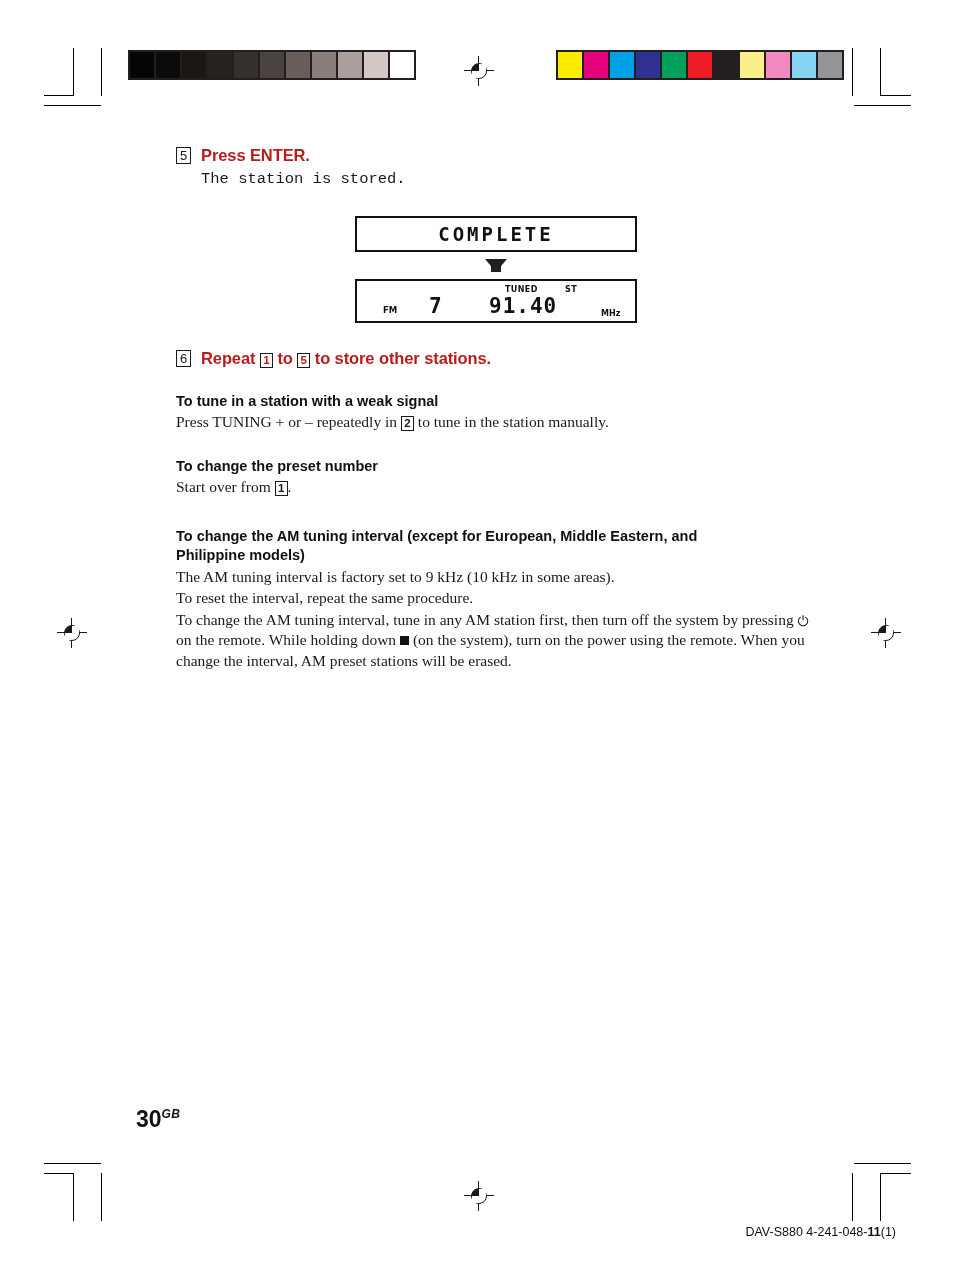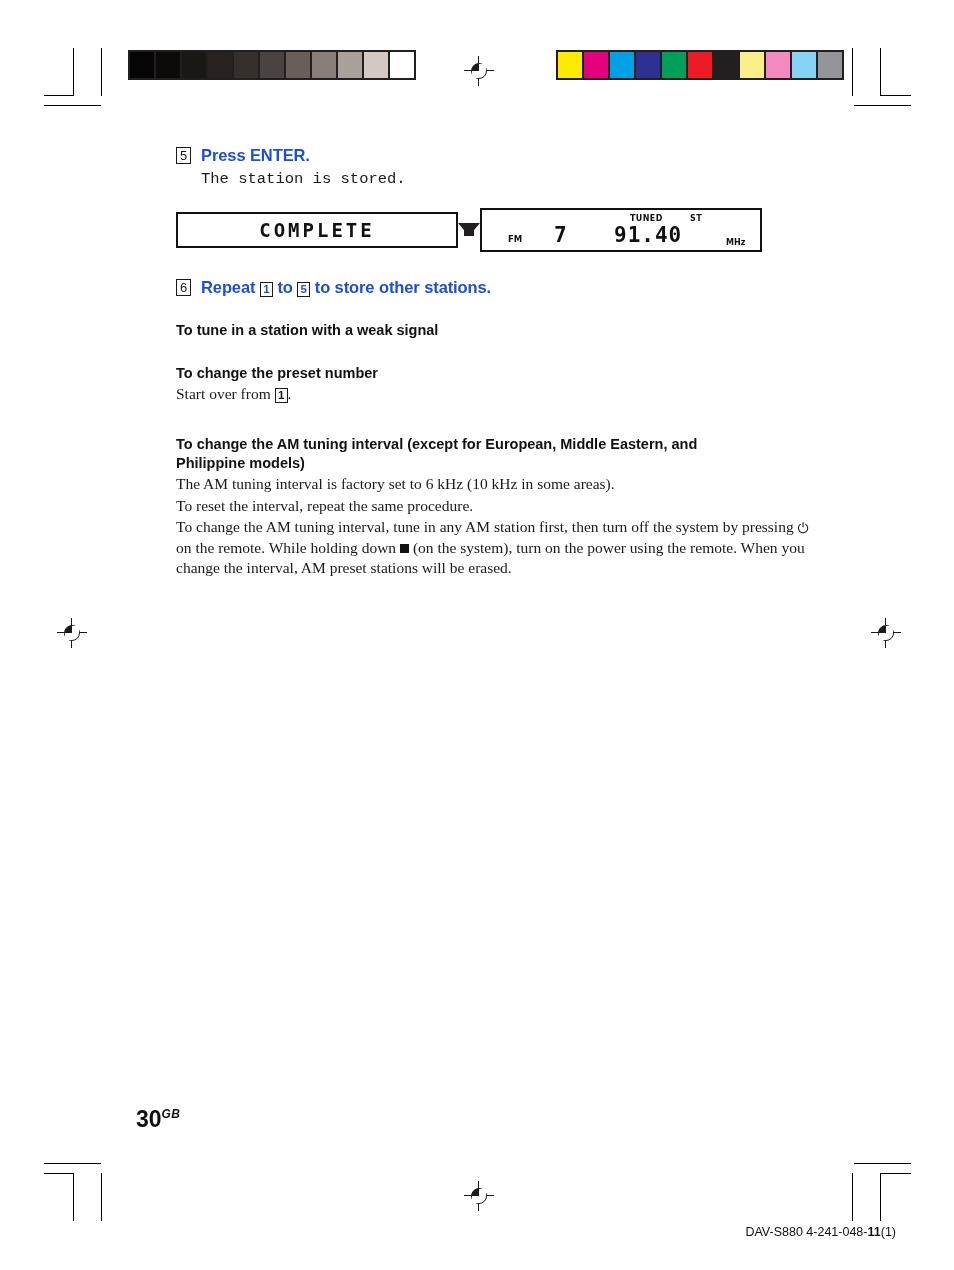--- a/index.html
+++ b/index.html
@@ -123,7 +123,7 @@
     font-size: 16.5px;
     letter-spacing: -0.1px;
     line-height: 1.15;
-    color: #1d4ed8;
+    color: #b91c1c;
   }
   .step-body {
     font-family: Liberation Mono, monospace;

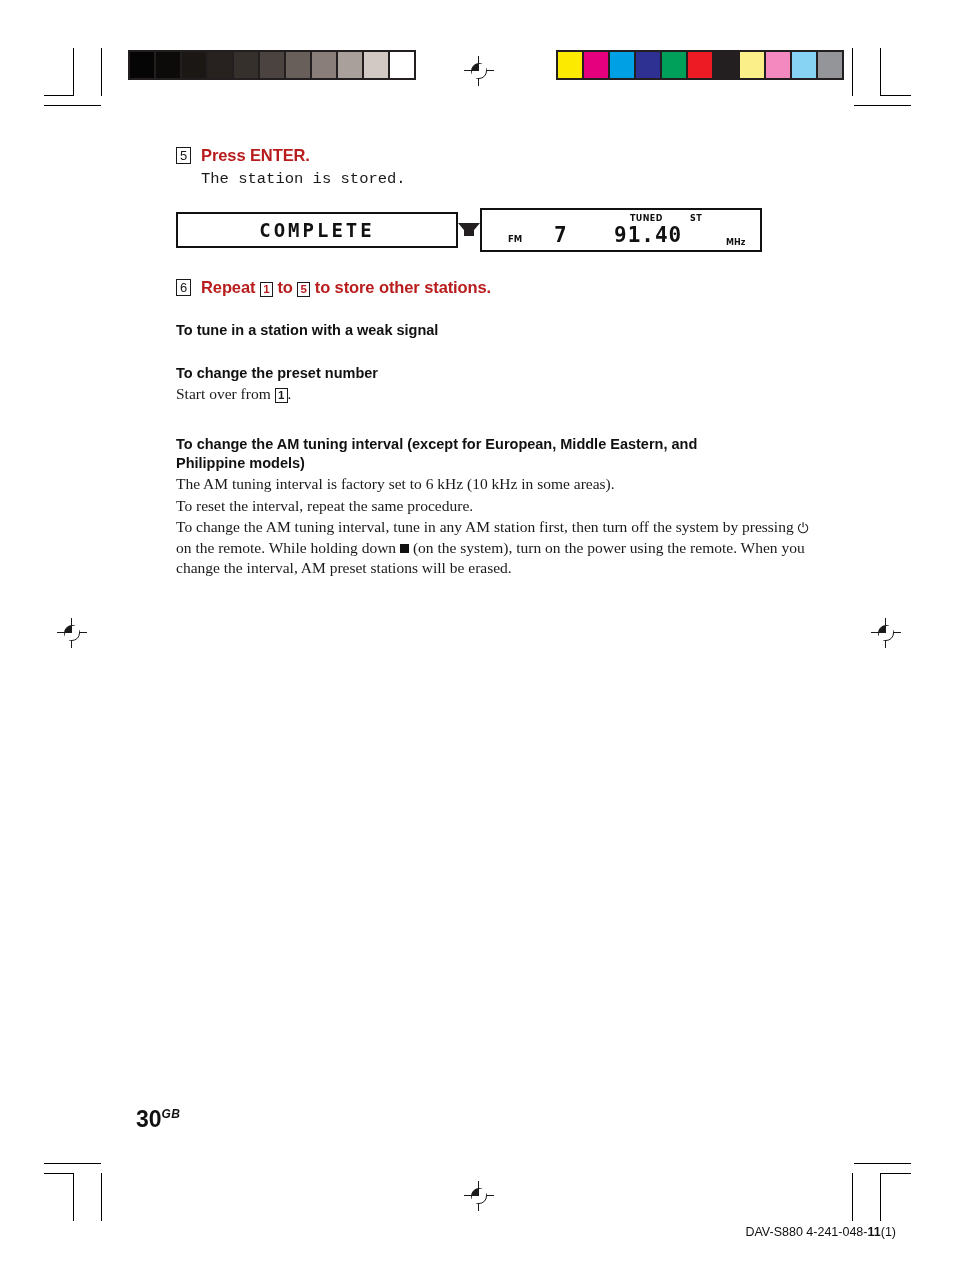--- a/index.html
+++ b/index.html
@@ -135,9 +135,9 @@
 
   
   .display-area {
-    margin-top: 18px;
+    margin-top: 26px;
     display: flex;
-    flex-direction: row;
+    flex-direction: column;
     align-items: center;
     text-align: center;
   }

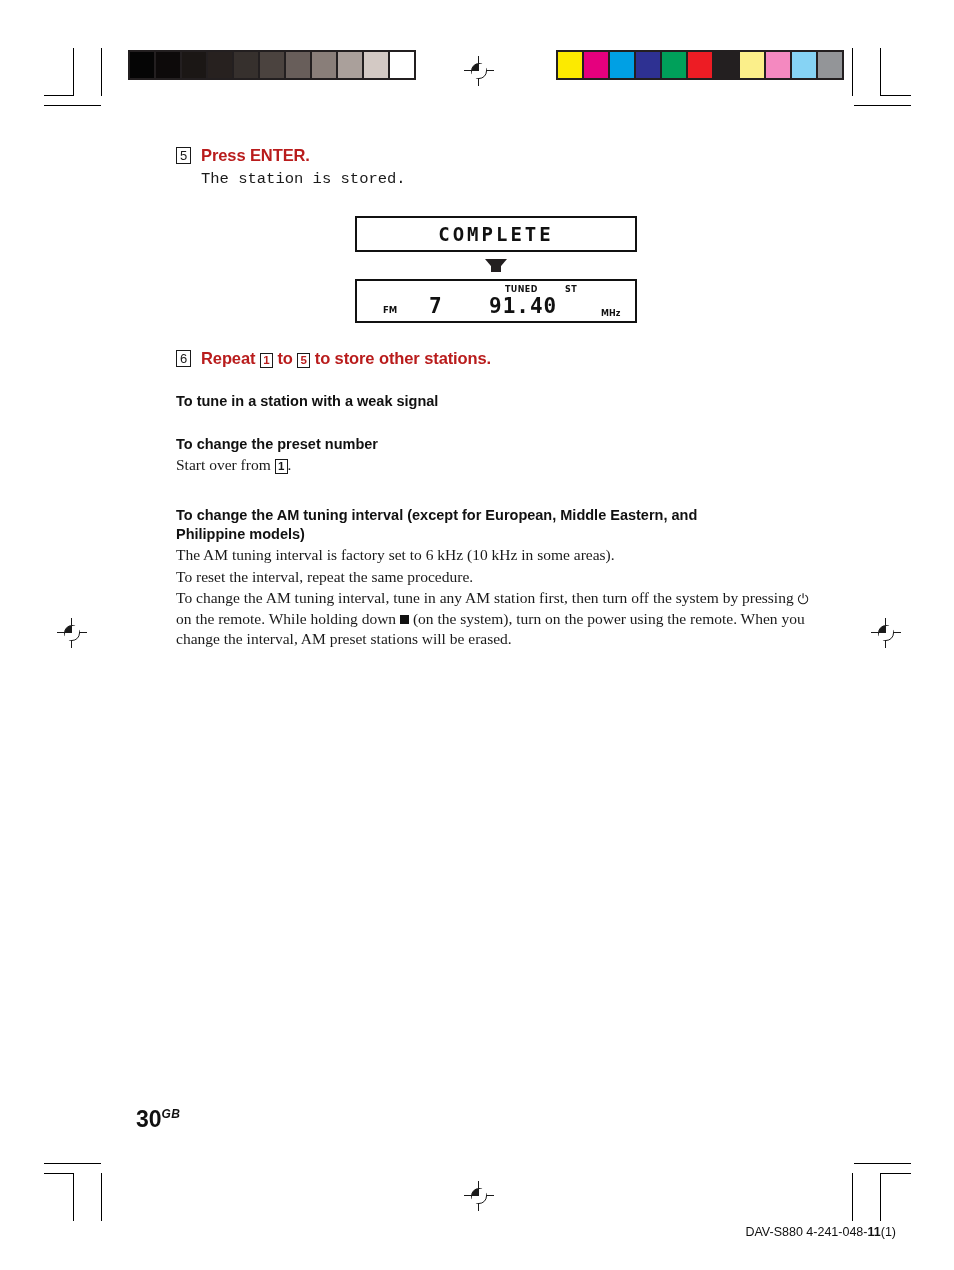--- a/index.html
+++ b/index.html
@@ -421,6 +421,7 @@
 
     <div class="mt-block">
       <div class="sec-head">To tune in a station with a weak signal</div>
+      <div class="sec-para"><span>Press TUNING + or – repeatedly in</span> <span class="inline-num">2</span> <span>to tune in the station manually.</span></div>
     </div>
 
     <div class="mt-block">

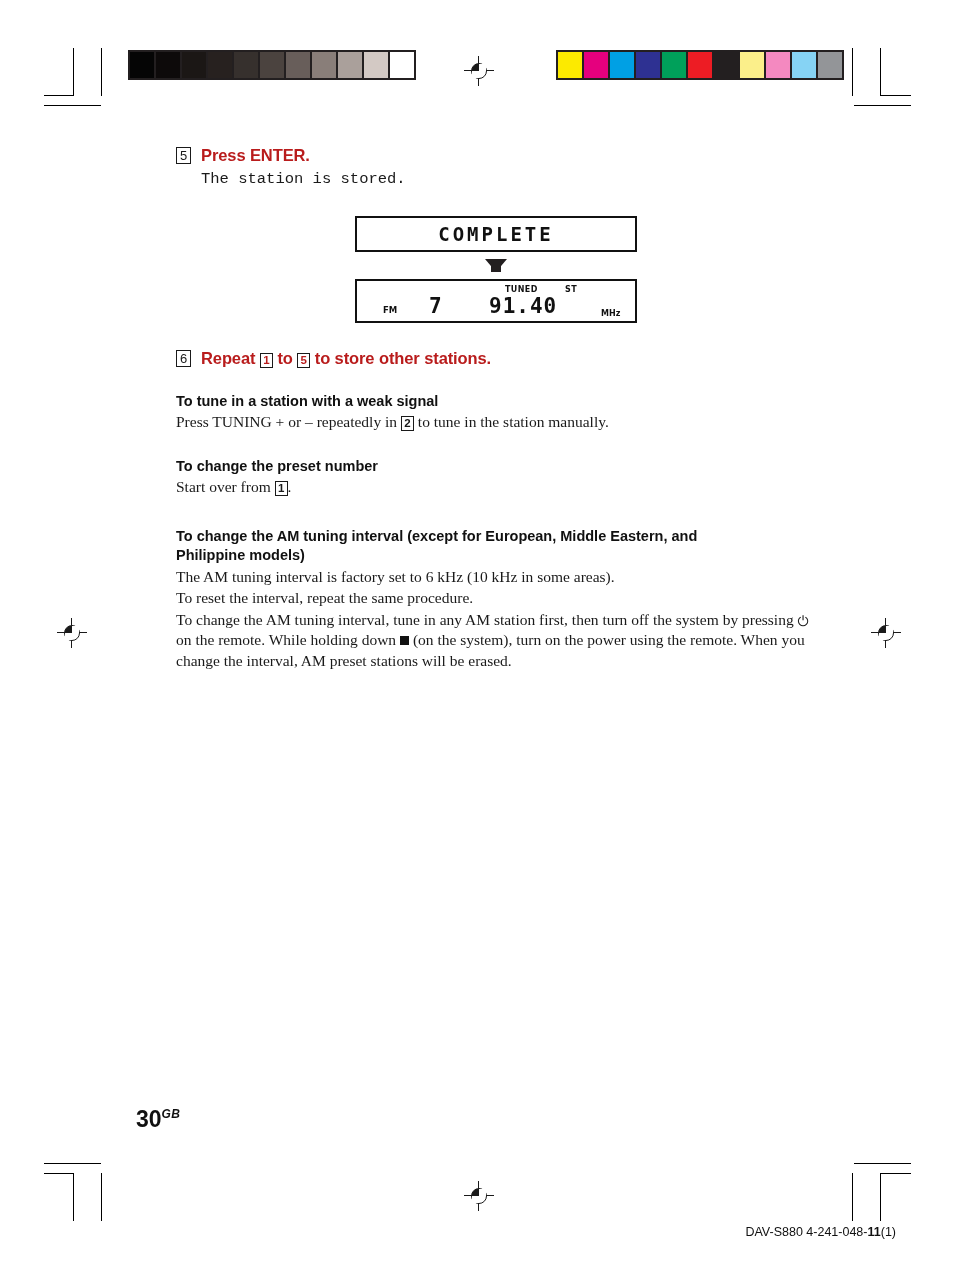--- a/index.html
+++ b/index.html
@@ -432,7 +432,7 @@
     <div class="mt-block-lg">
       <div class="sec-head">To change the AM tuning interval (except for European, Middle Eastern, and</div>
       <div class="sec-head">Philippine models)</div>
-      <div class="sec-para">The AM tuning interval is factory set to 6 kHz (10 kHz in some areas).</div>
+      <div class="sec-para">The AM tuning interval is factory set to 9 kHz (10 kHz in some areas).</div>
       <div class="sec-para">To reset the interval, repeat the same procedure.</div>
       <div class="sec-para"><span>To change the AM tuning interval, tune in any AM station first, then turn off the system by pressing</span> <span class="sym-power">⏻</span> <span>on the remote. While holding down</span> <span class="sym-stop"></span> <span>(on the system), turn on the power using the remote. When you change the interval, AM preset stations will be erased.</span></div>
     </div>

